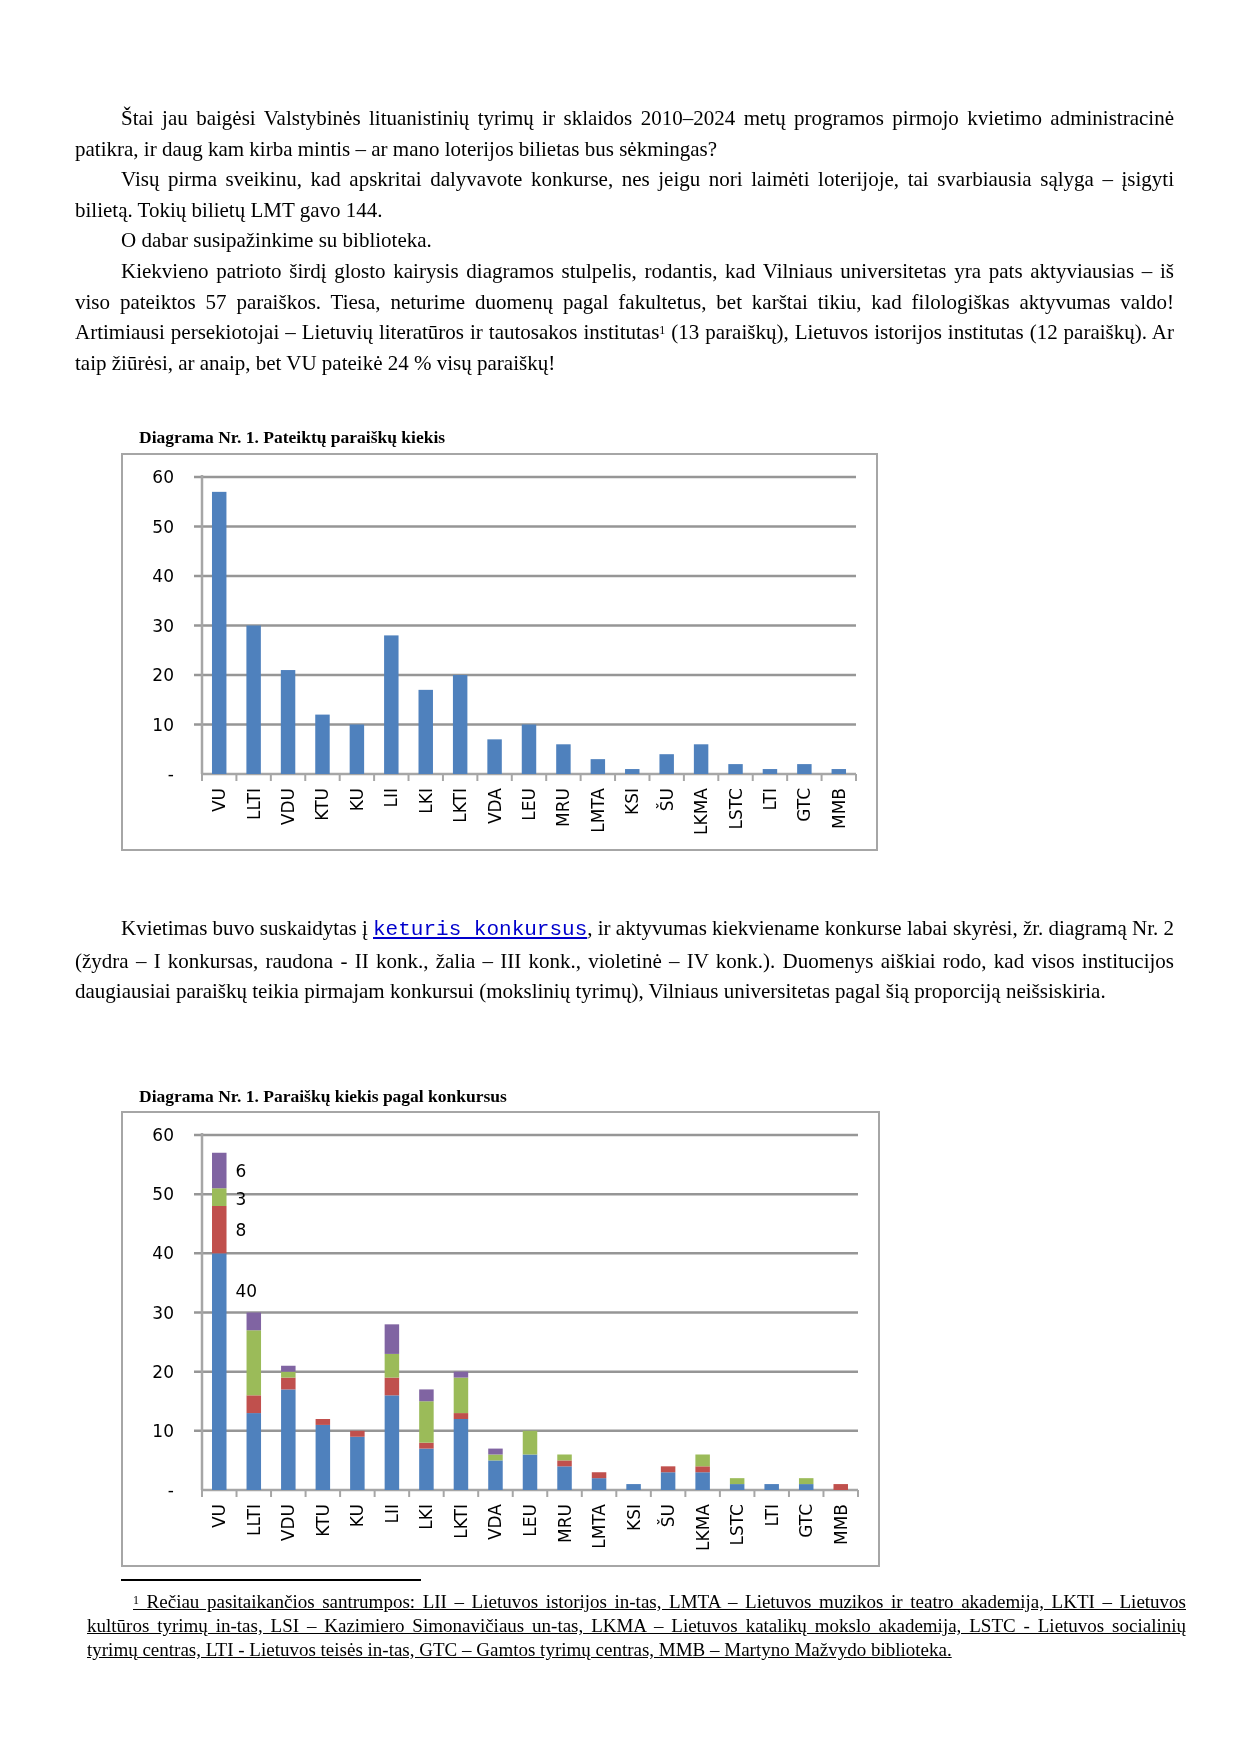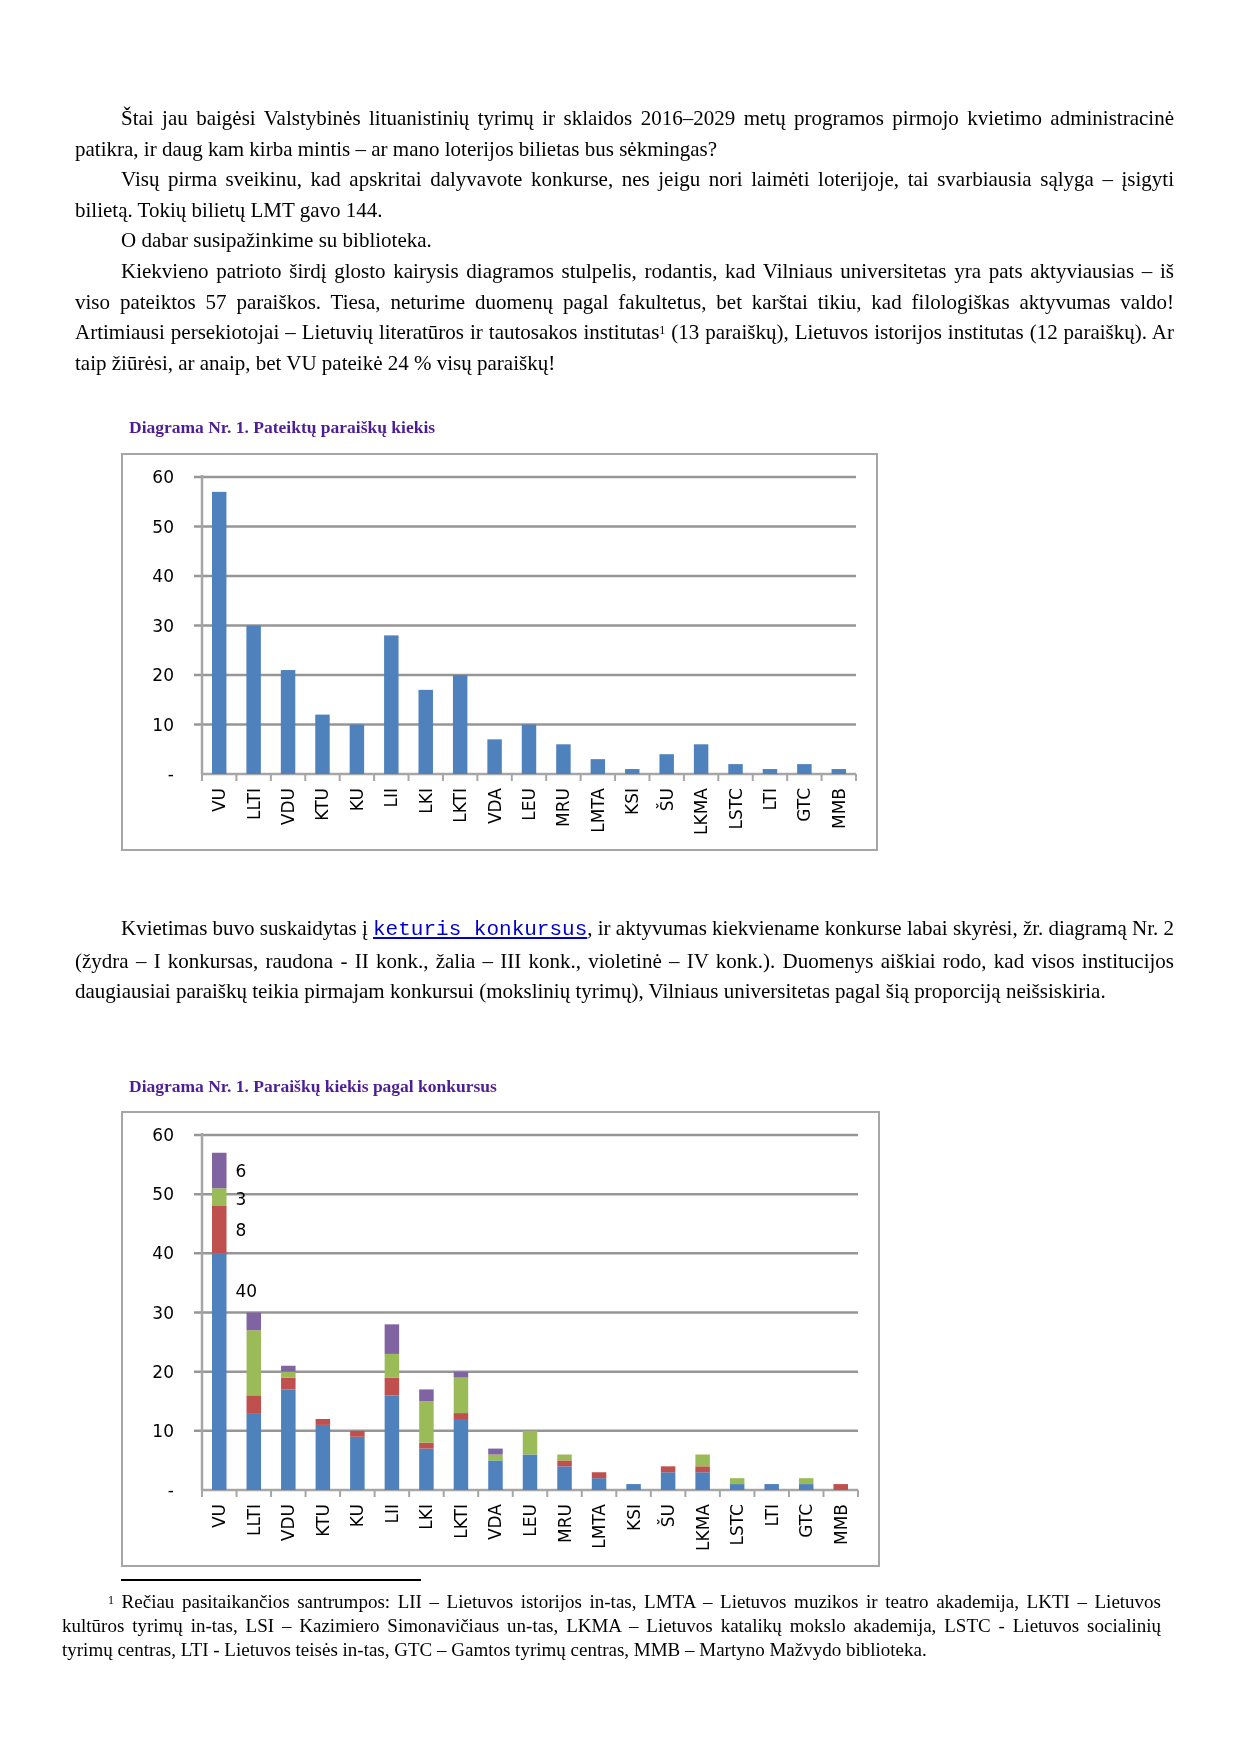--- a/index.html
+++ b/index.html
@@ -24,7 +24,7 @@
 </head>
 <body>
 
-<p class="para" style="top:103px"><span class="indent"></span><span>Štai jau baigėsi Valstybinės lituanistinių tyrimų ir sklaidos 2016–2029 metų programos pirmojo kvietimo administracinė patikra, ir daug kam kirba mintis – ar mano loterijos bilietas bus sėkmingas?</span></p>
+<p class="para" style="top:103px"><span class="indent"></span><span>Štai jau baigėsi Valstybinės lituanistinių tyrimų ir sklaidos 2010–2024 metų programos pirmojo kvietimo administracinė patikra, ir daug kam kirba mintis – ar mano loterijos bilietas bus sėkmingas?</span></p>
 <p class="para" style="top:164px"><span class="indent"></span><span>Visų pirma sveikinu, kad apskritai dalyvavote konkurse, nes jeigu nori laimėti loterijoje, tai svarbiausia sąlyga – įsigyti bilietą. Tokių bilietų LMT gavo 144.</span></p>
 <p class="para" style="top:225px"><span class="indent"></span><span>O dabar susipažinkime su biblioteka.</span></p>
 <p class="para" style="top:256px"><span class="indent"></span><span>Kiekvieno patrioto širdį glosto kairysis diagramos stulpelis, rodantis, kad Vilniaus universitetas yra pats aktyviausias – iš viso pateiktos 57 paraiškos. Tiesa, neturime duomenų pagal fakultetus, bet karštai tikiu, kad filologiškas aktyvumas valdo! Artimiausi persekiotojai – Lietuvių literatūros ir tautosakos institutas</span><sup>1</sup><span> (13 paraiškų), Lietuvos istorijos institutas (12 paraiškų). Ar taip žiūrėsi, ar anaip, bet VU pateikė 24 % visų paraiškų!</span></p>

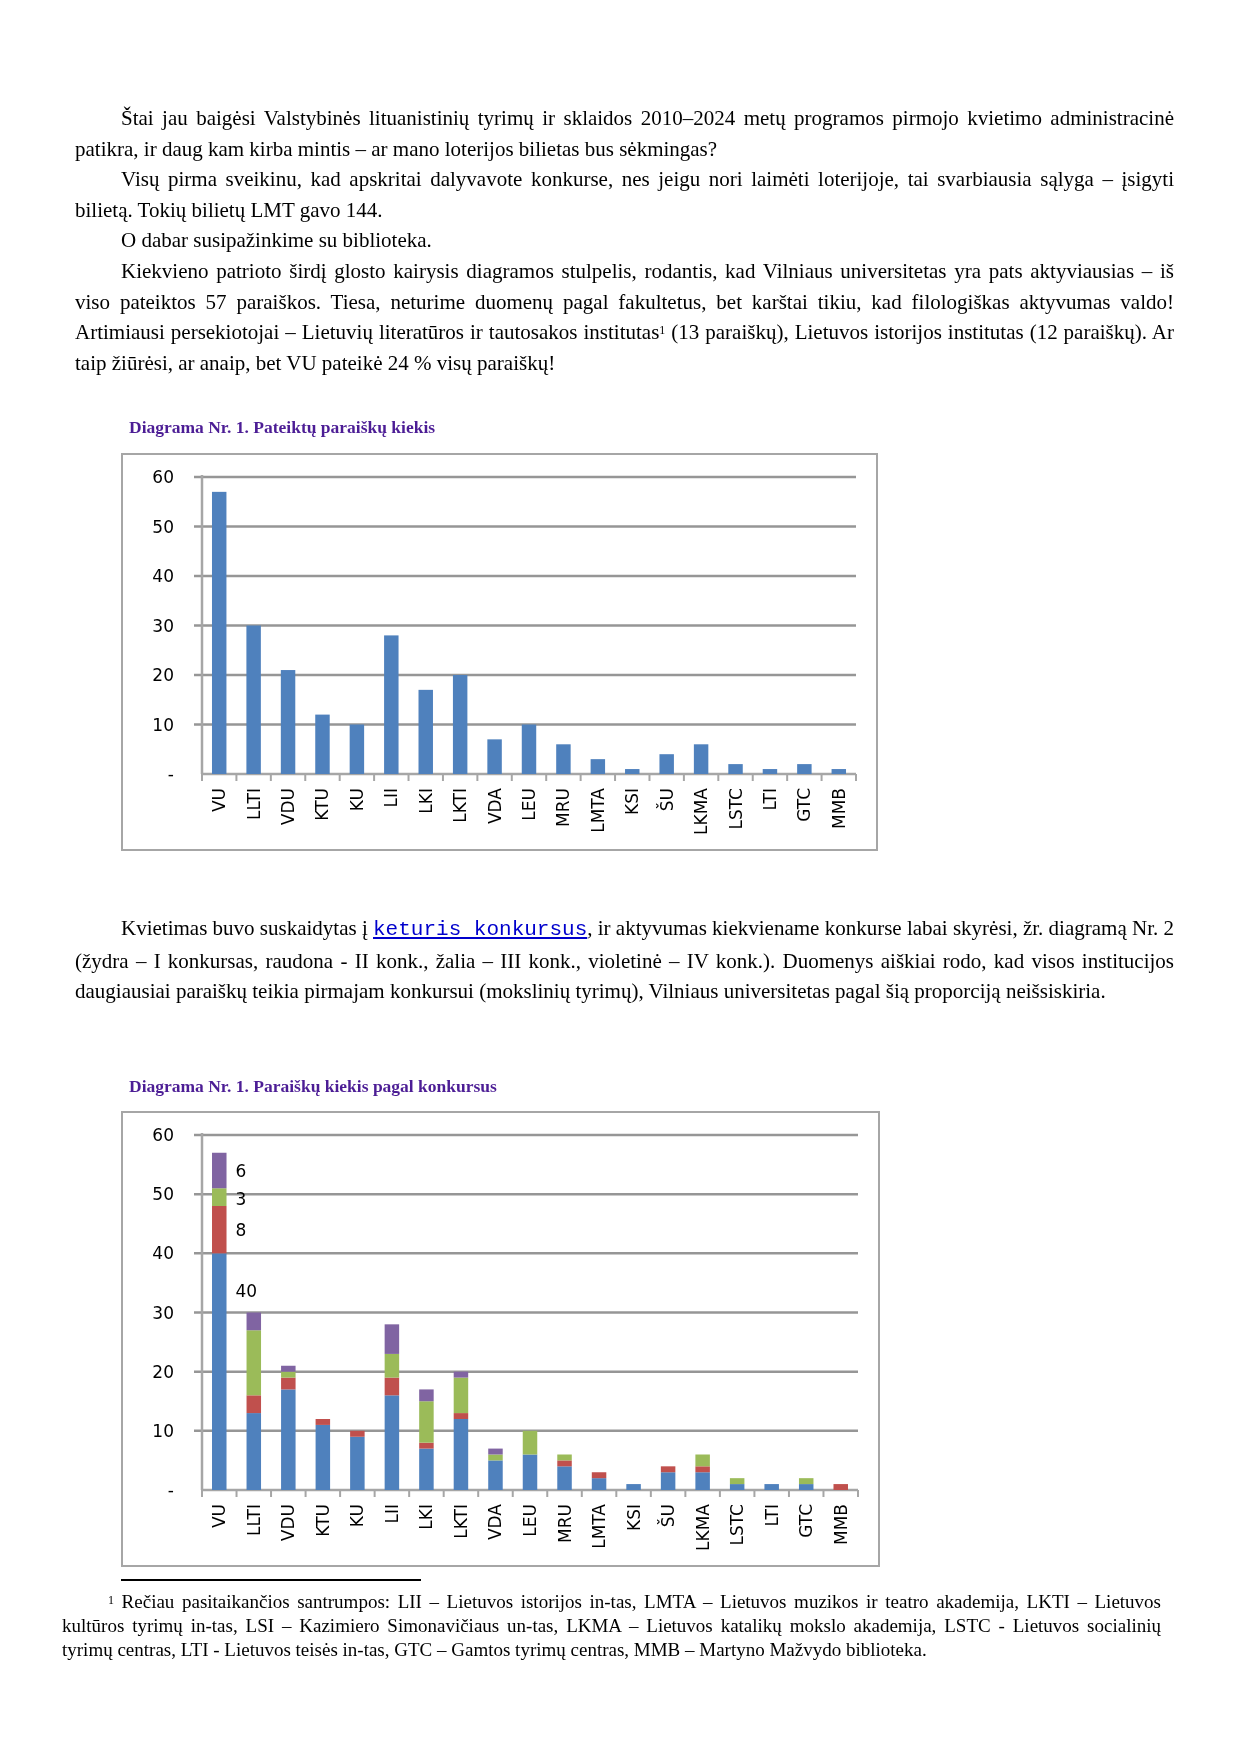--- a/index.html
+++ b/index.html
@@ -10,7 +10,7 @@
   .para .indent { display: inline-block; width: 46px; }
   .para a { color: #1a0dab; text-decoration: underline; color: #0000cc; font-family: Liberation Mono, monospace; }
   .caption { position: absolute; left: 121px; font-family: "Liberation Serif", serif;
-             font-weight: bold; font-size: 17.5px; color: #4c1d95; margin: 8px; }
+             font-weight: bold; font-size: 17.5px; color: #000000; margin: 18px; }
   .chart-box { position: absolute; border: 2px solid #a6a6a6; background: #fff; box-sizing: border-box; }
   .chart-box svg { position: absolute; left: 0; top: 0; }
   .ytick { font-family: "DejaVu Sans", sans-serif; font-size: 17px; fill: #000; }

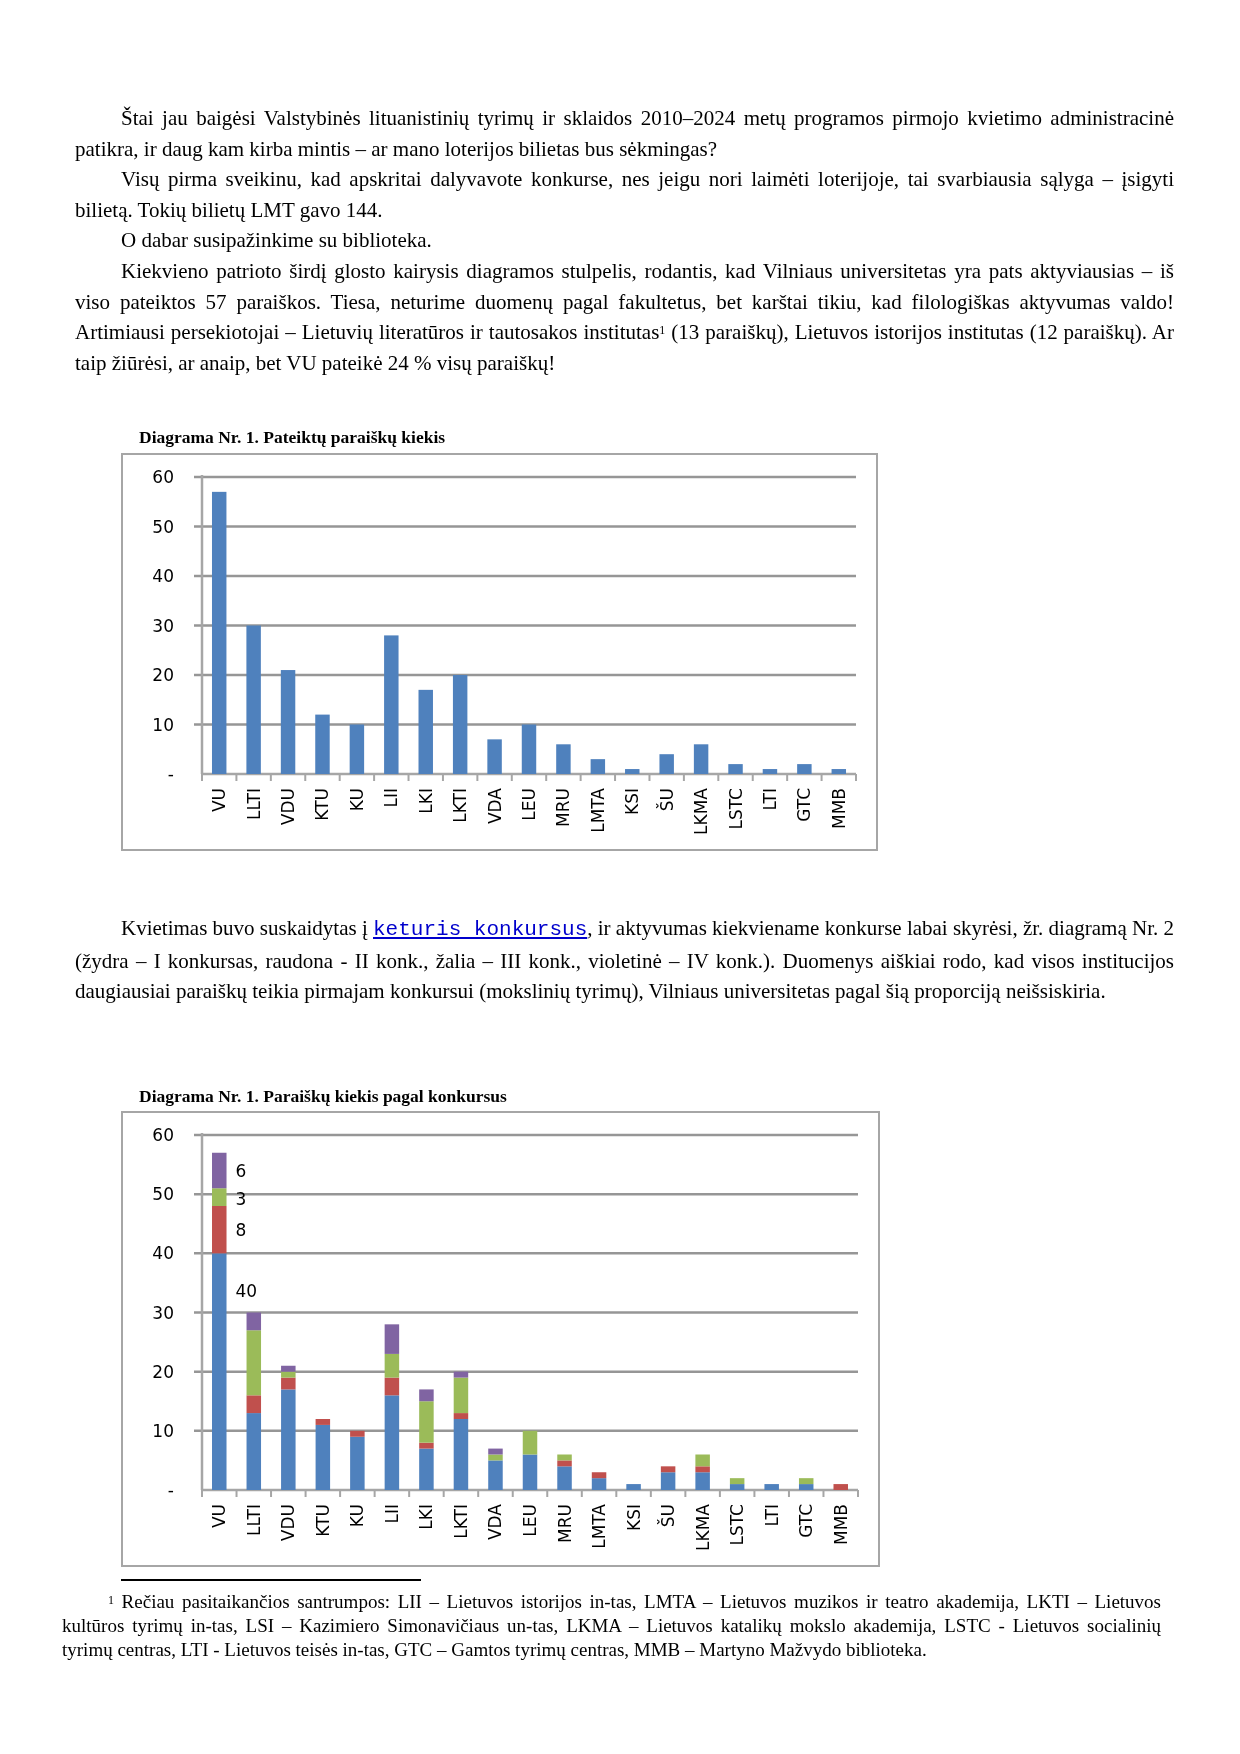--- a/index.html
+++ b/index.html
@@ -17,8 +17,8 @@
   .xtick { font-family: "DejaVu Sans", sans-serif; font-size: 17px; fill: #000; }
   .dlabel { font-family: "DejaVu Sans", sans-serif; font-size: 17px; fill: #000; }
   .fn-rule { position: absolute; left: 121px; top: 1579px; width: 300px; height: 2px; background: #000; }
-  .footnote { position: absolute; left: 62px; top: 1590px; width: 1099px; font-size: 19px; line-height: 24px;
-              text-align: justify; margin: 0; }
+  .footnote { position: absolute; left: 87px; top: 1590px; width: 1099px; font-size: 19px; line-height: 24px;
+              text-align: justify; margin: 0; text-decoration: underline; }
   sup { font-size: 12px; vertical-align: top; position: relative; top: -2px; }
 </style>
 </head>

